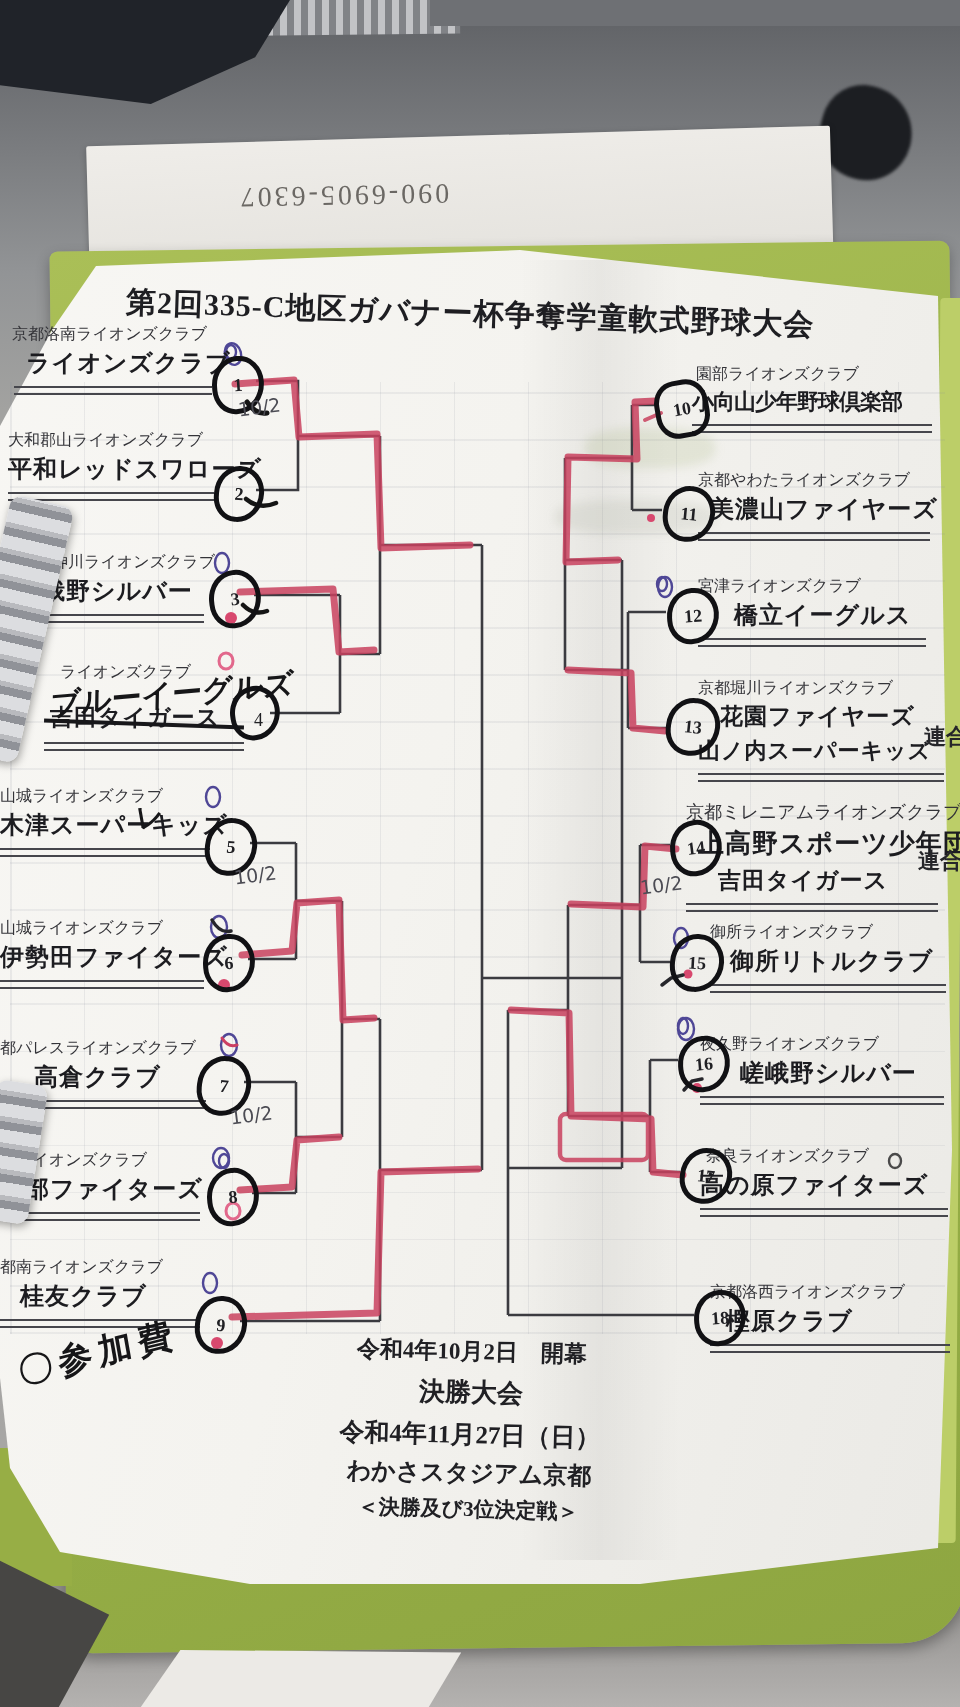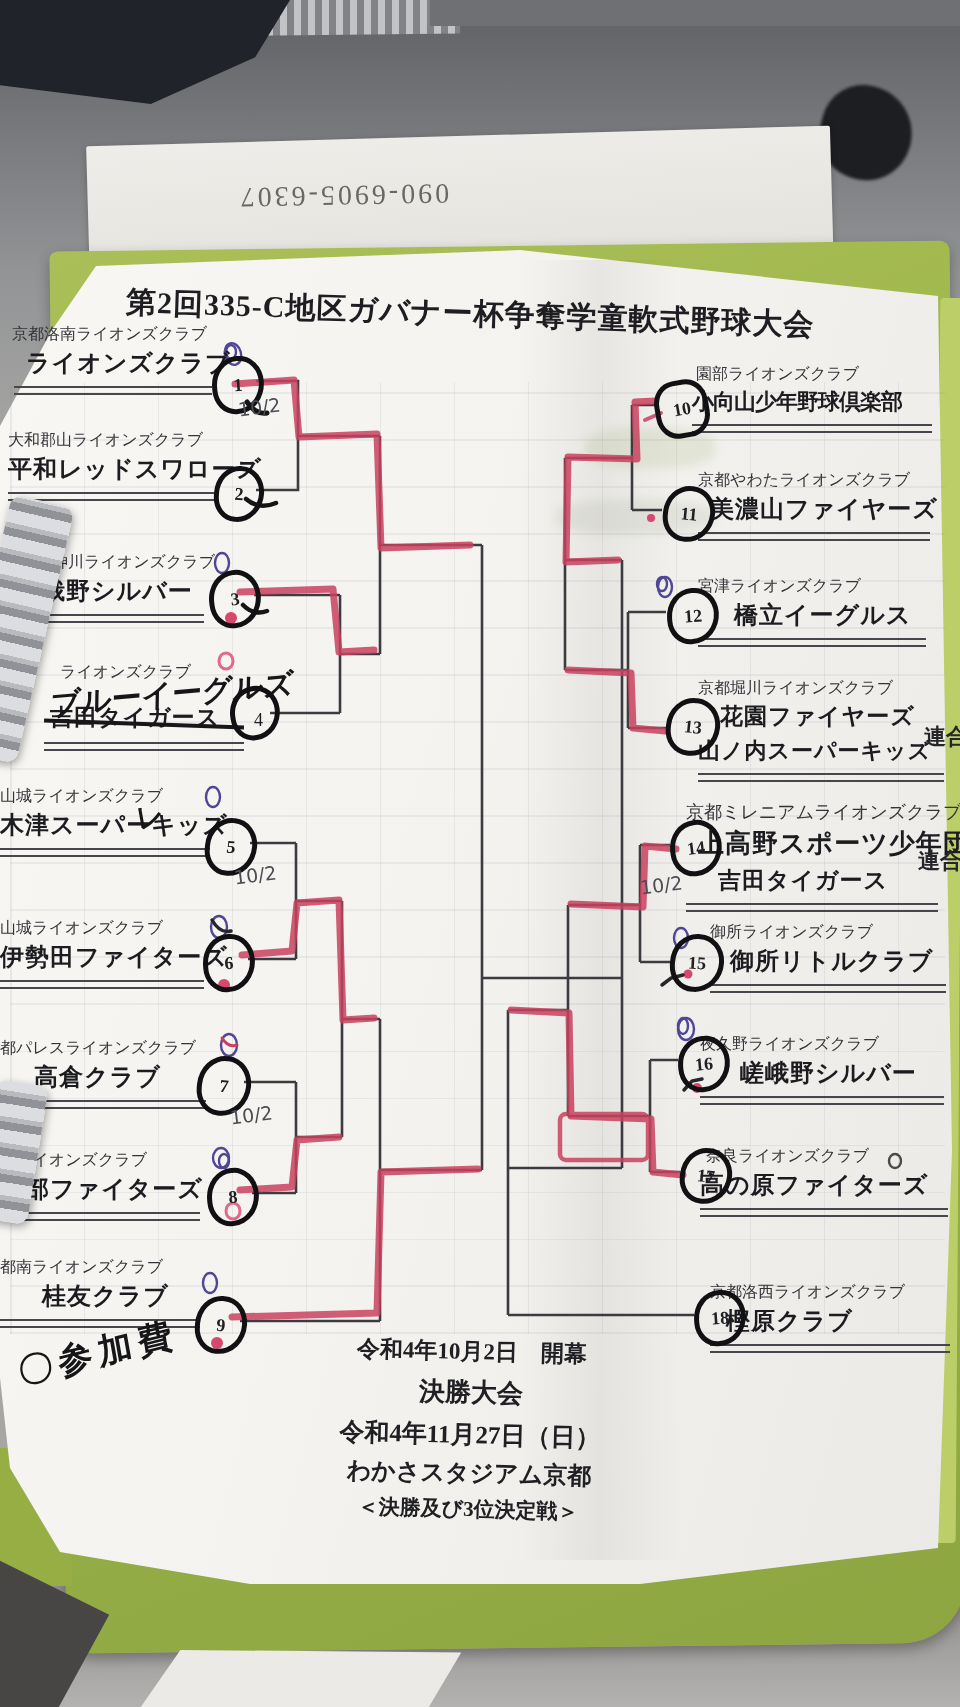--- a/index.html
+++ b/index.html
@@ -200,7 +200,7 @@
   </div>
   <div class="entry" style="left:0;top:1257px;width:250px">
     <div class="club">都南ライオンズクラブ</div>
-    <div class="team" style="padding-left:42px">桂友クラブ</div>
+    <div class="team" style="padding-left:20px">桂友クラブ</div>
     <div class="uline" style="width:200px"></div>
   </div>
 

